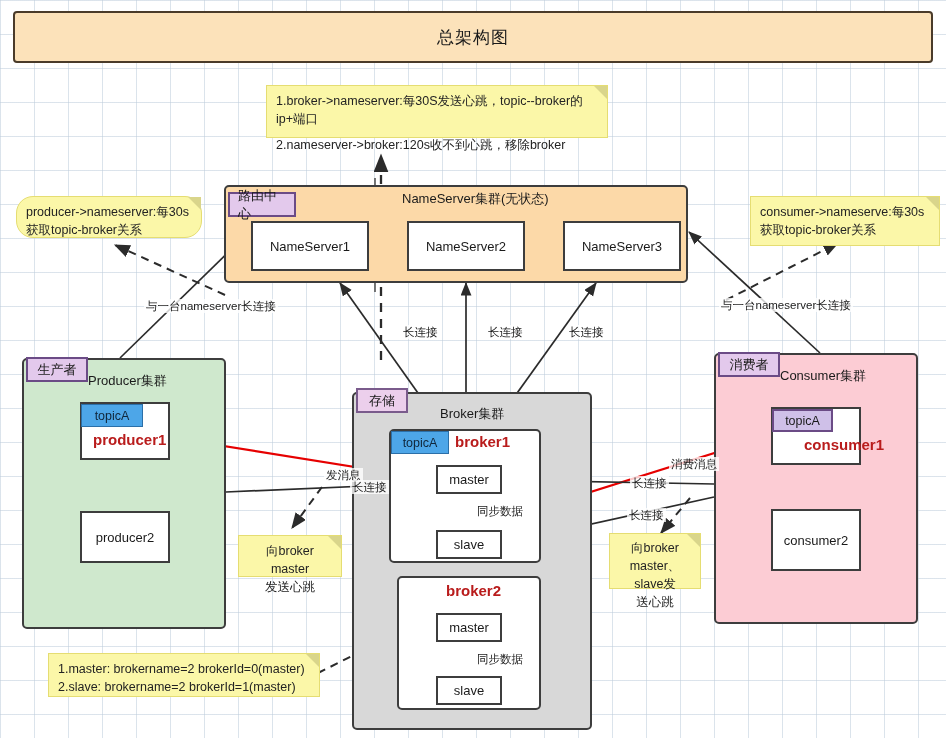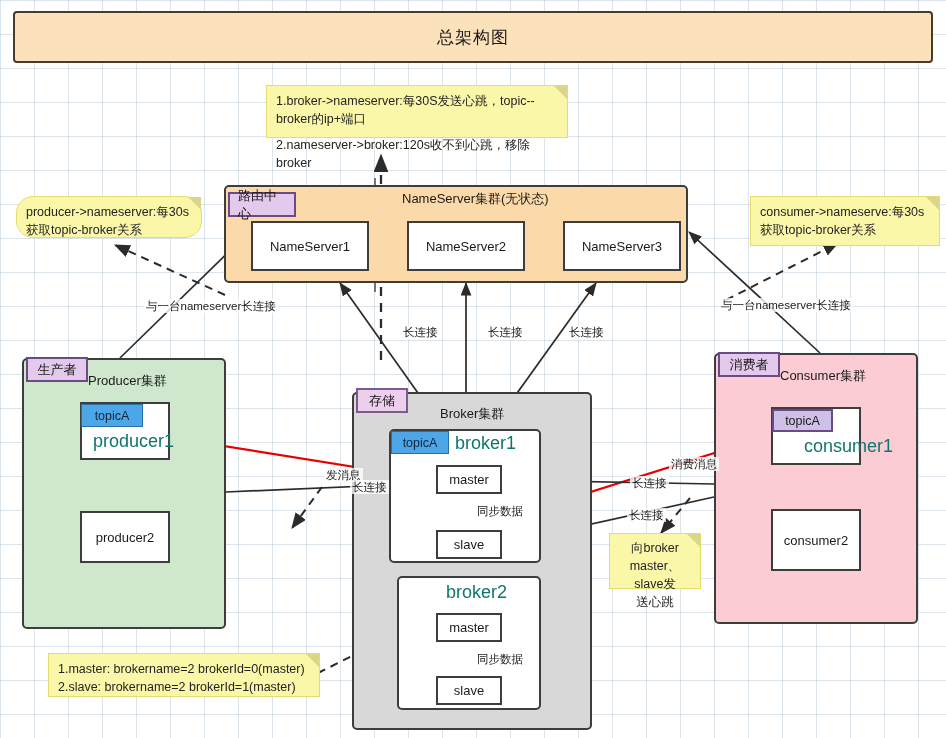--- a/index.html
+++ b/index.html
@@ -145,7 +145,7 @@
     <span>总架构图</span>
   </div>
 
-  <div class="note" style="left:266px;top:85px;width:302px;height:53px;">
+  <div class="note" style="left:266px;top:85px;width:342px;height:53px;">
     <span class="dogear"></span>
     <div>1.broker-&gt;nameserver:每30S发送心跳，topic--broker的ip+端口</div>
     <div style="margin-top:8px;">2.nameserver-&gt;broker:120s收不到心跳，移除broker</div>

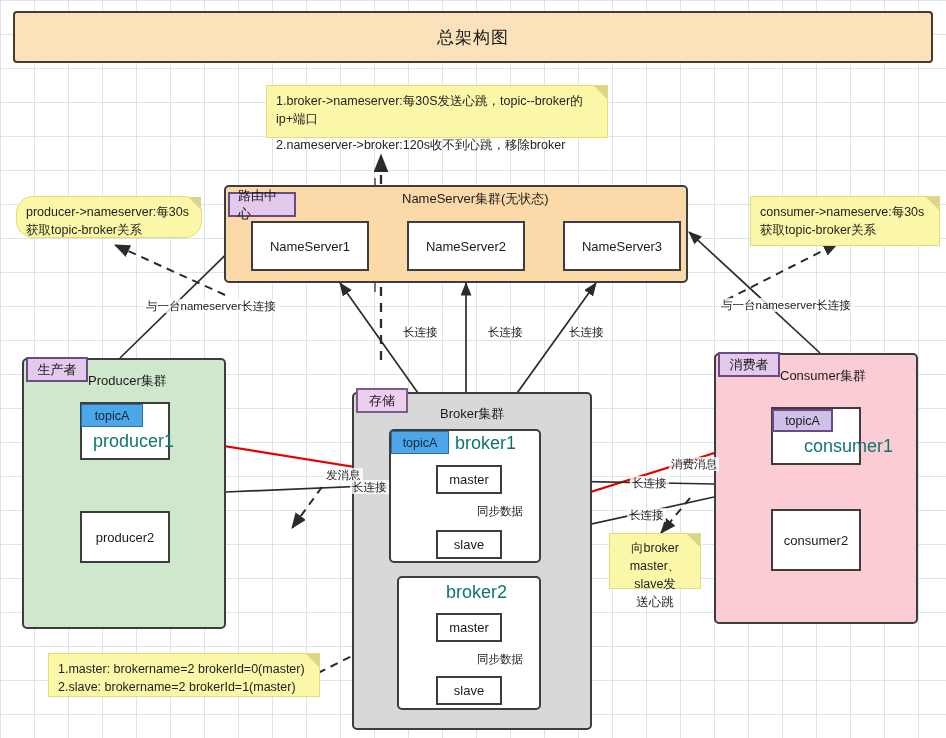--- a/index.html
+++ b/index.html
@@ -79,7 +79,7 @@
   .tag-lav{background:#cfc0e8;border:2px solid #6b4b86;color:#1a1a1a;}
 
   .nodelabel{
-    position:absolute;font-size:18px;color:#0f766e;white-space:nowrap;
+    position:absolute;font-size:15px;color:#b91c1c;white-space:nowrap;font-weight:bold;
   }
 
   

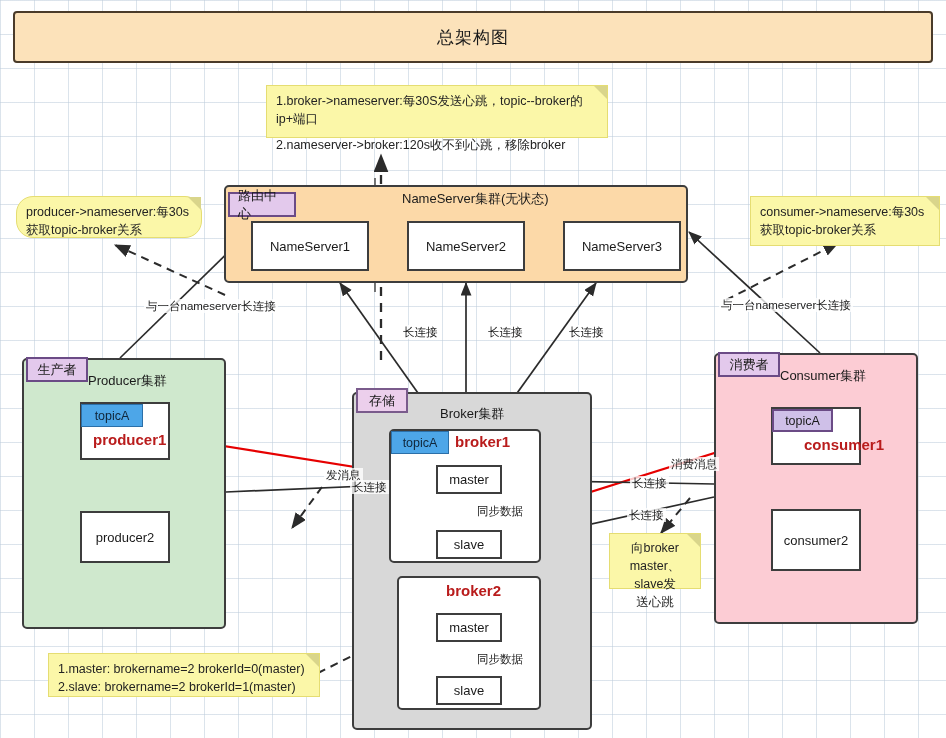--- a/index.html
+++ b/index.html
@@ -201,6 +201,11 @@
     <span>producer2</span>
   </div>
 
+  <div class="note center" style="left:238px;top:535px;width:104px;height:42px;">
+    <span class="dogear"></span>
+    <div>向broker master</div>
+    <div>发送心跳</div>
+  </div>
 
   <div class="panel panel-broker"></div>
   <div class="badge badge-store" style="left:356px;top:388px;width:52px;">

